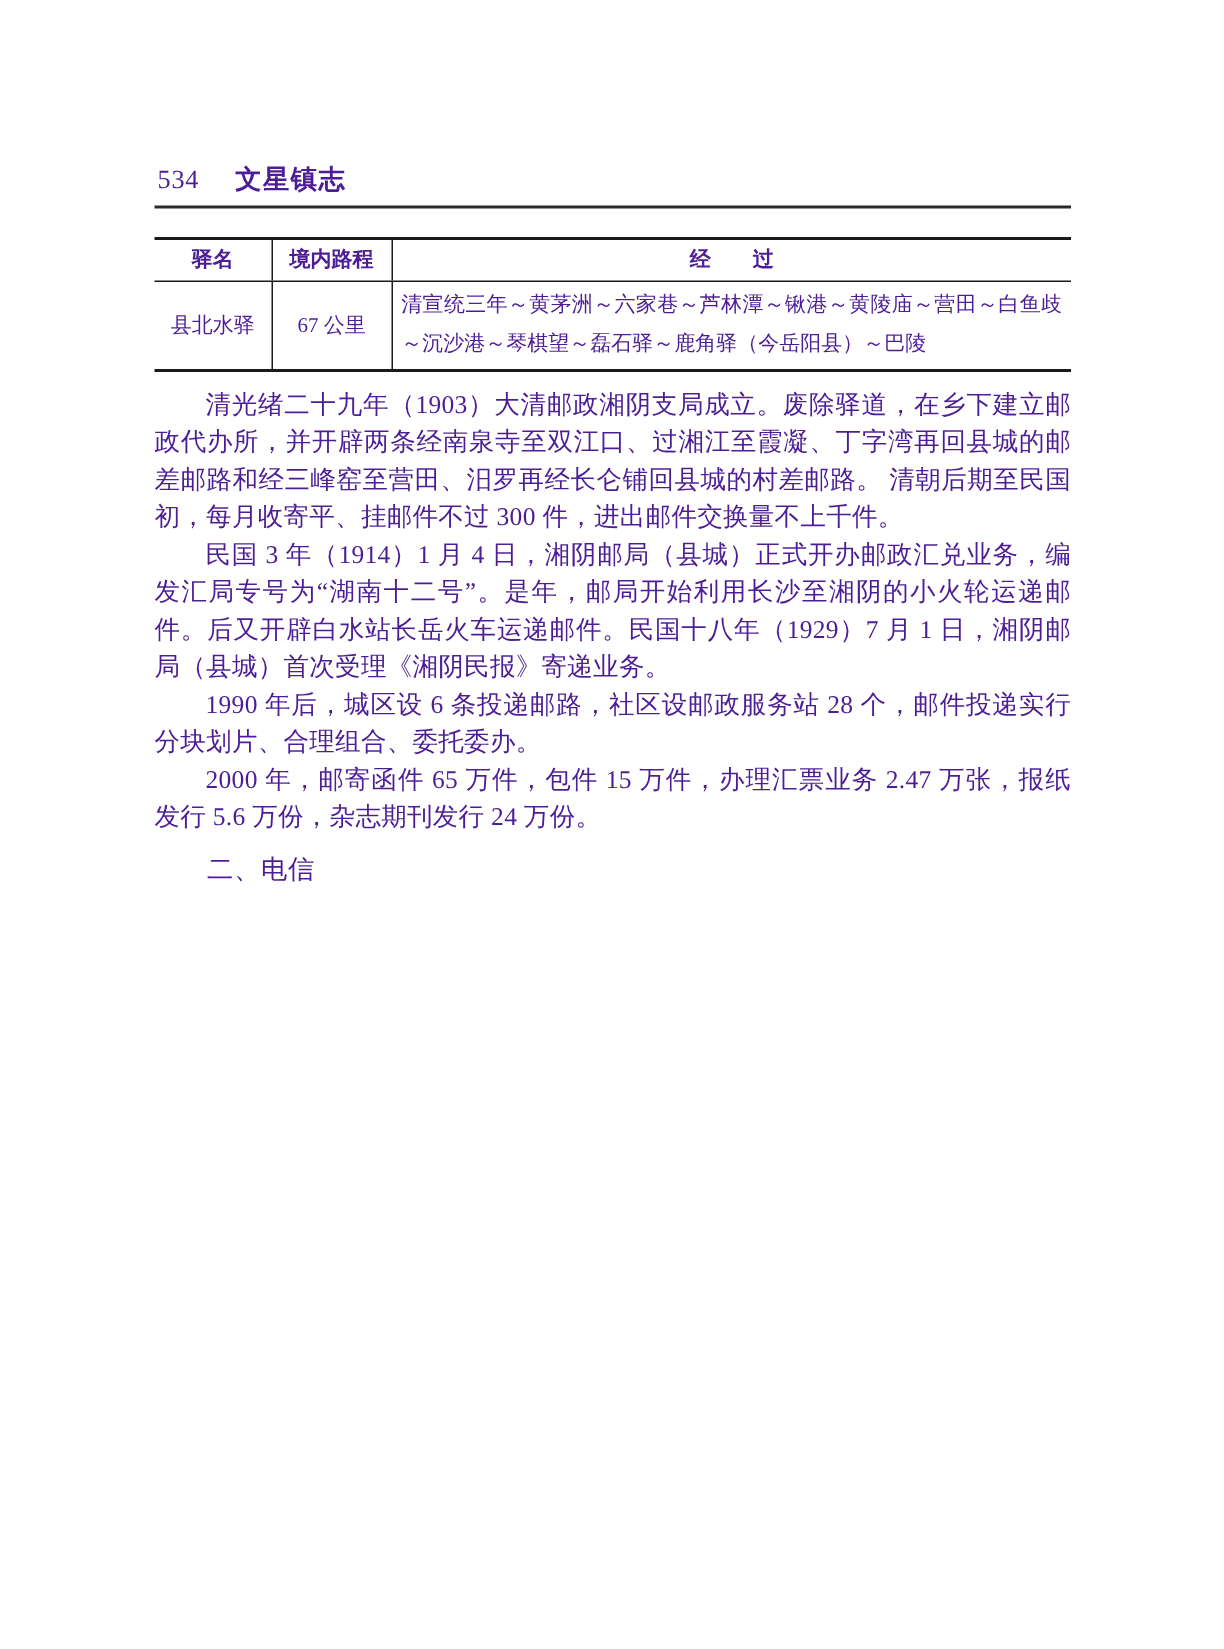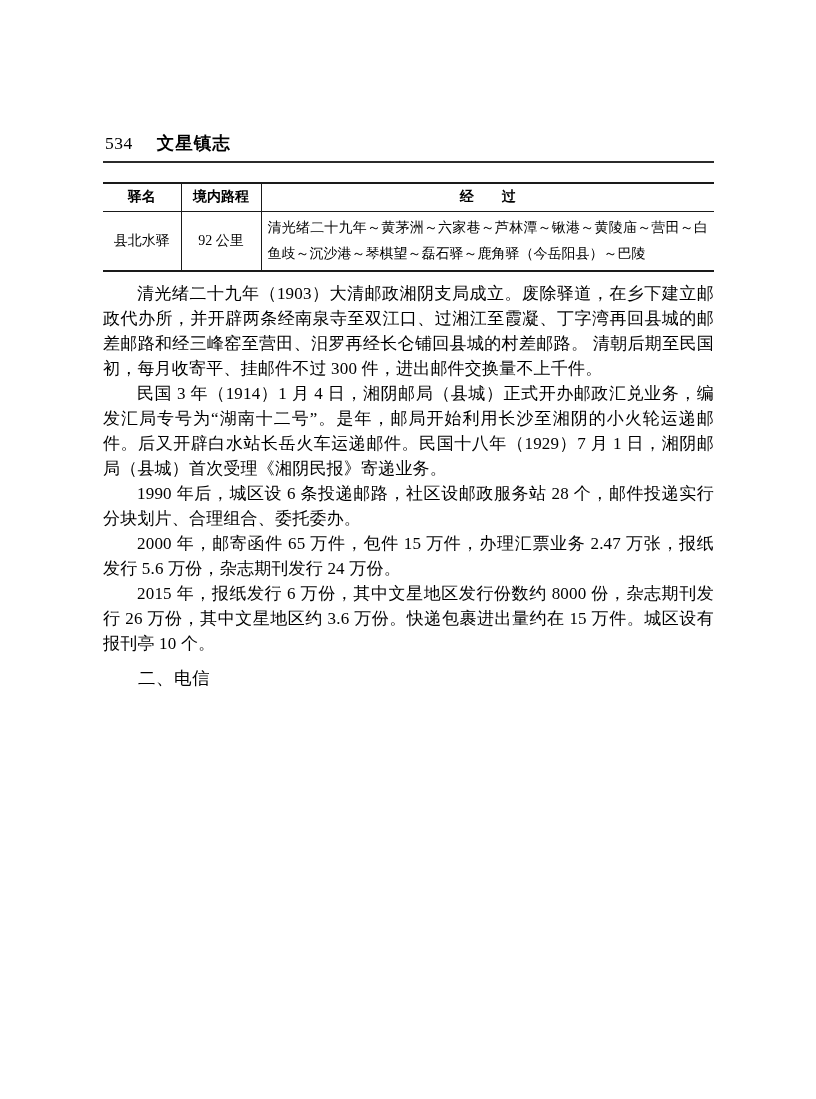--- a/index.html
+++ b/index.html
@@ -14,7 +14,7 @@
     background: #ffffff;
     margin: 0 auto;
     overflow: hidden;
-    color: #000000;
+    color: #4c1d95;
   }
   .content {
     position: absolute;

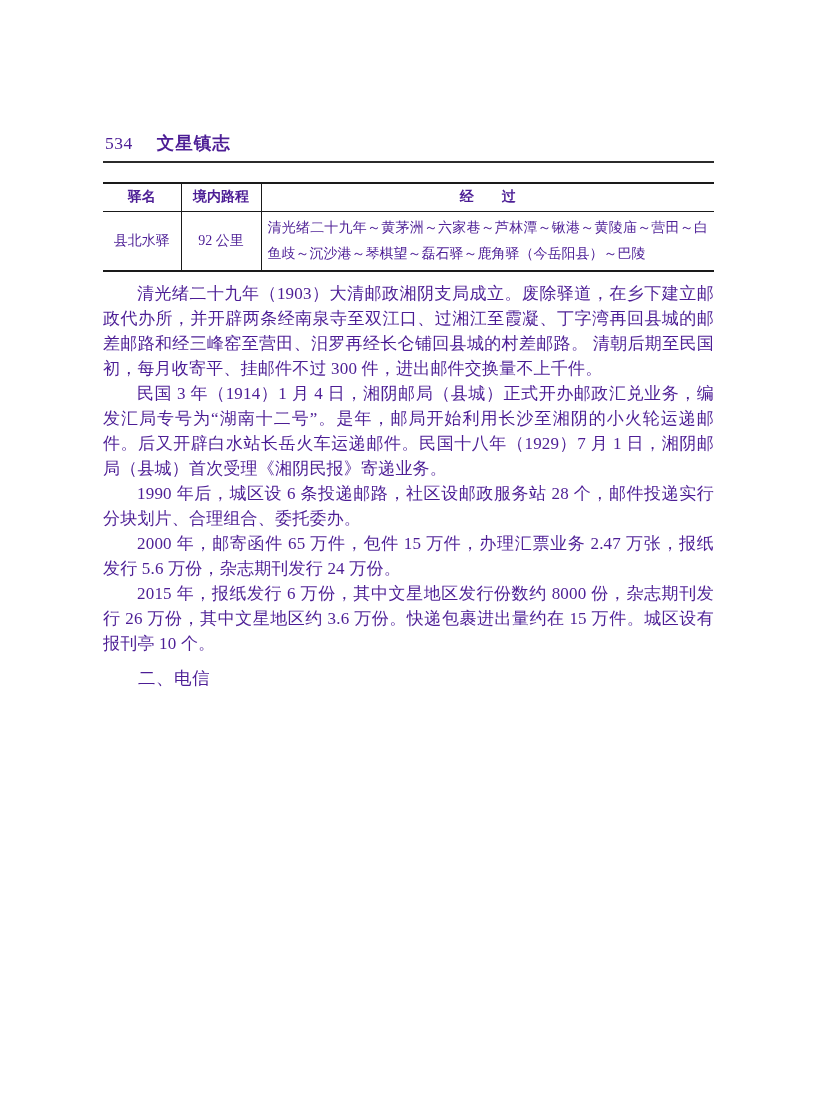--- a/index.html
+++ b/index.html
@@ -33,7 +33,7 @@
     border-bottom: 2px solid #2b2b2b;
   }
   .page-num { letter-spacing: 0.5px; }
-  .book-title { font-weight: bold; letter-spacing: 1px; margin-top: 24px; }
+  .book-title { font-weight: bold; letter-spacing: 1px; }
 
   
   table.route-table {

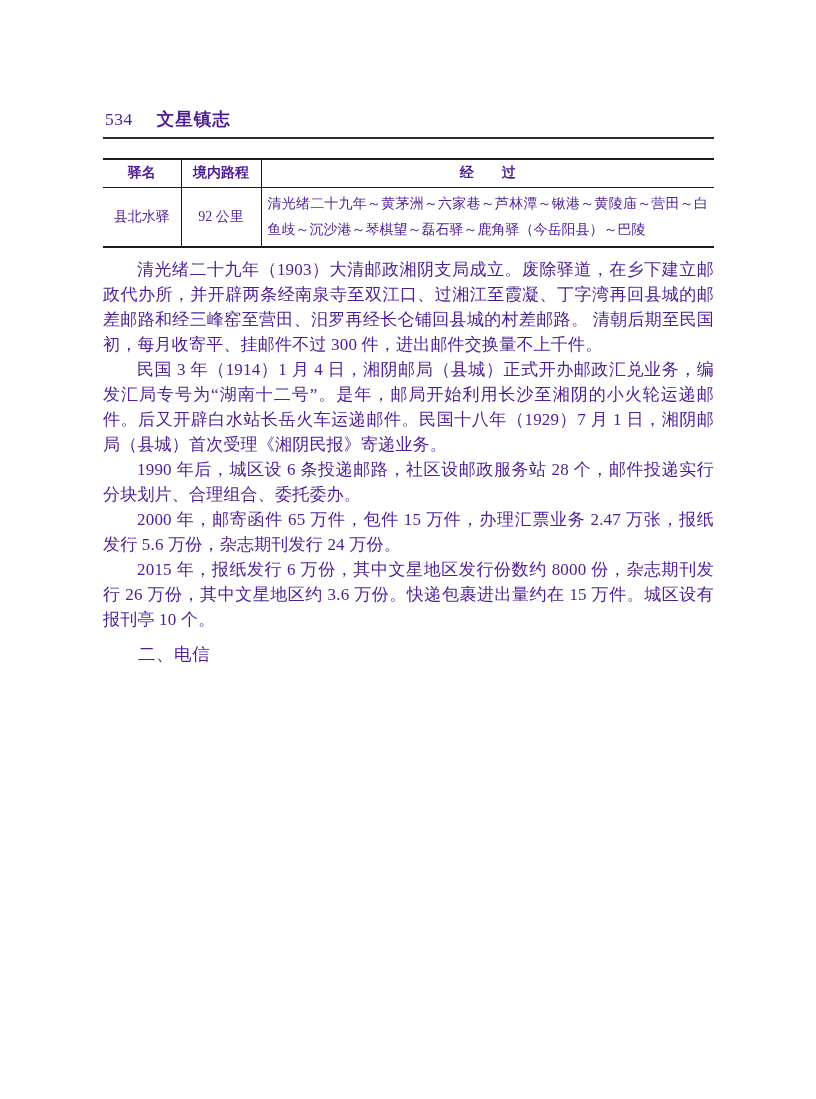--- a/index.html
+++ b/index.html
@@ -114,7 +114,7 @@
         <tr>
           <td class="c-center">县北水驿</td>
           <td class="c-center">92 公里</td>
-          <td class="route">清光绪二十九年～黄茅洲～六家巷～芦林潭～锹港～黄陵庙～营田～白鱼歧～沉沙港～琴棋望～磊石驿～鹿角驿（今岳阳县）～巴陵</td>
+          <td class="route">清宣统三年～黄茅洲～六家巷～芦林潭～锹港～黄陵庙～营田～白鱼歧～沉沙港～琴棋望～磊石驿～鹿角驿（今岳阳县）～巴陵</td>
         </tr>
       </tbody>
     </table>

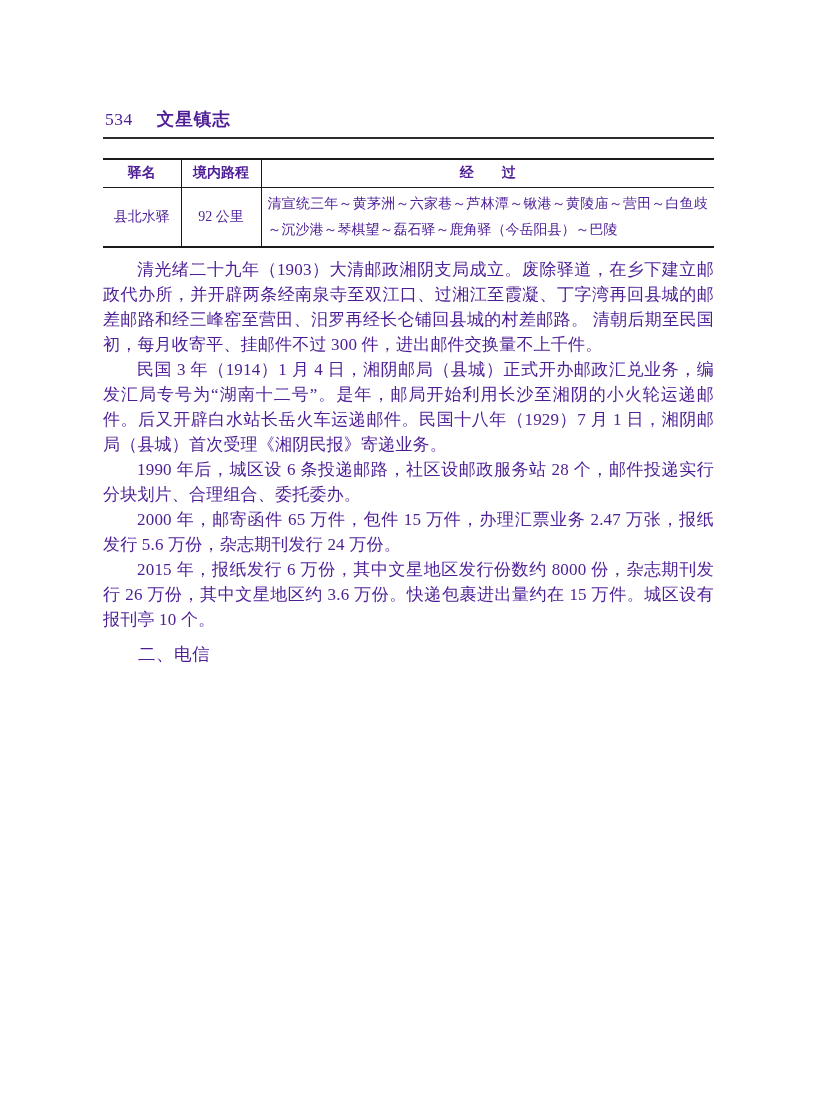--- a/index.html
+++ b/index.html
@@ -113,7 +113,7 @@
       <tbody>
         <tr>
           <td class="c-center">县北水驿</td>
-          <td class="c-center">92 公里</td>
+          <td class="c-center">67 公里</td>
           <td class="route">清宣统三年～黄茅洲～六家巷～芦林潭～锹港～黄陵庙～营田～白鱼歧～沉沙港～琴棋望～磊石驿～鹿角驿（今岳阳县）～巴陵</td>
         </tr>
       </tbody>

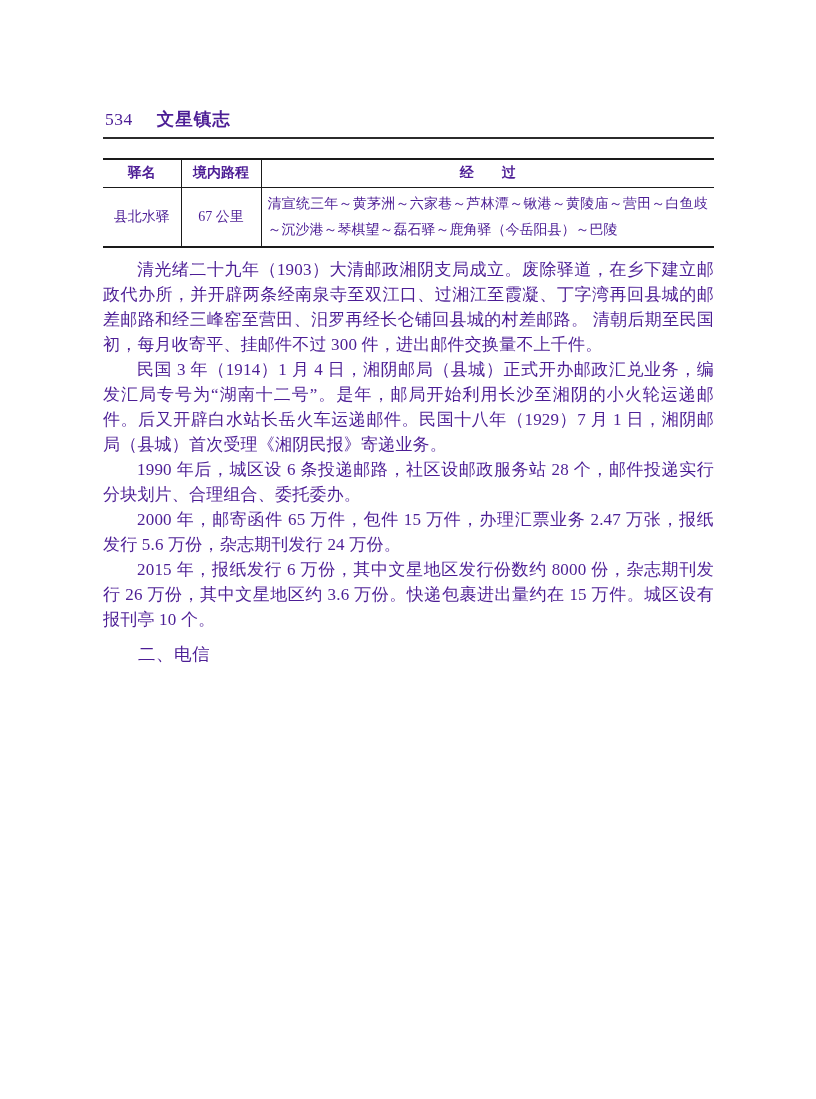--- a/index.html
+++ b/index.html
@@ -124,7 +124,6 @@
       <p>民国 3 年（1914）1 月 4 日，湘阴邮局（县城）正式开办邮政汇兑业务，编发汇局专号为“湖南十二号”。是年，邮局开始利用长沙至湘阴的小火轮运递邮件。后又开辟白水站长岳火车运递邮件。民国十八年（1929）7 月 1 日，湘阴邮局（县城）首次受理《湘阴民报》寄递业务。</p>
       <p>1990 年后，城区设 6 条投递邮路，社区设邮政服务站 28 个，邮件投递实行分块划片、合理组合、委托委办。</p>
       <p>2000 年，邮寄函件 65 万件，包件 15 万件，办理汇票业务 2.47 万张，报纸发行 5.6 万份，杂志期刊发行 24 万份。</p>
-      <p>2015 年，报纸发行 6 万份，其中文星地区发行份数约 8000 份，杂志期刊发行 26 万份，其中文星地区约 3.6 万份。快递包裹进出量约在 15 万件。城区设有报刊亭 10 个。</p>
 
       <h3 class="section-heading">二、电信</h3>
 

